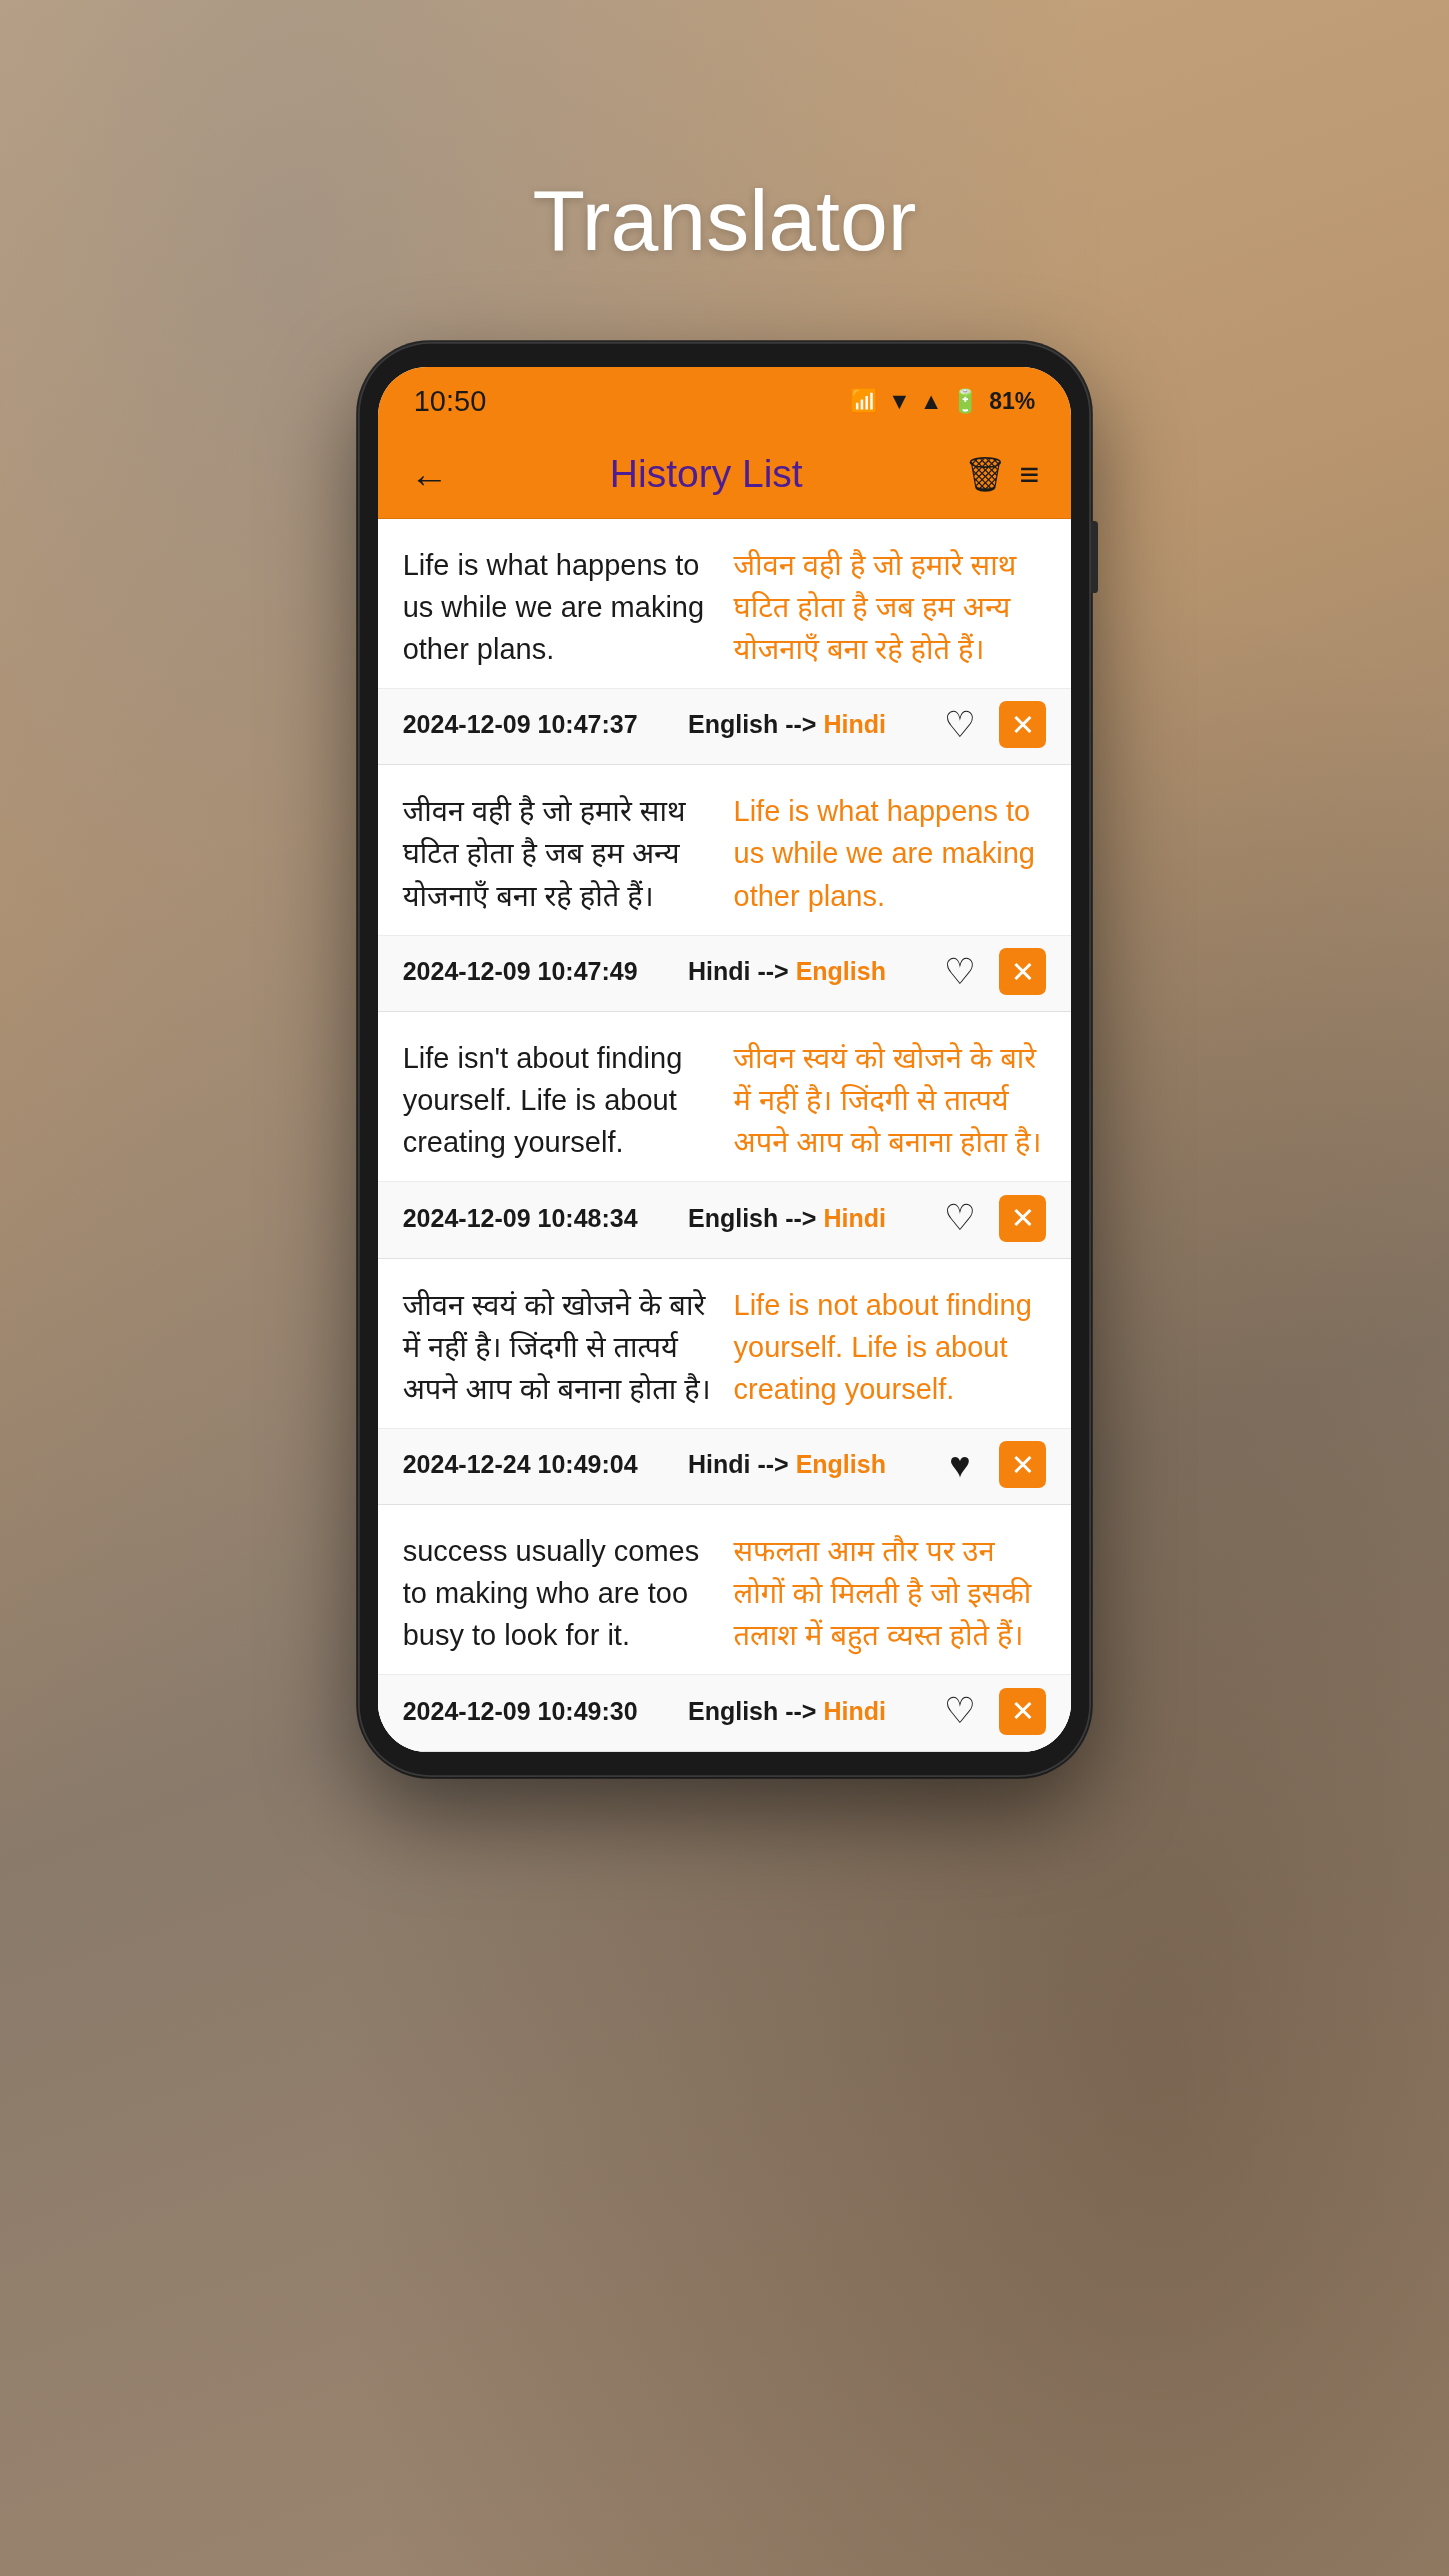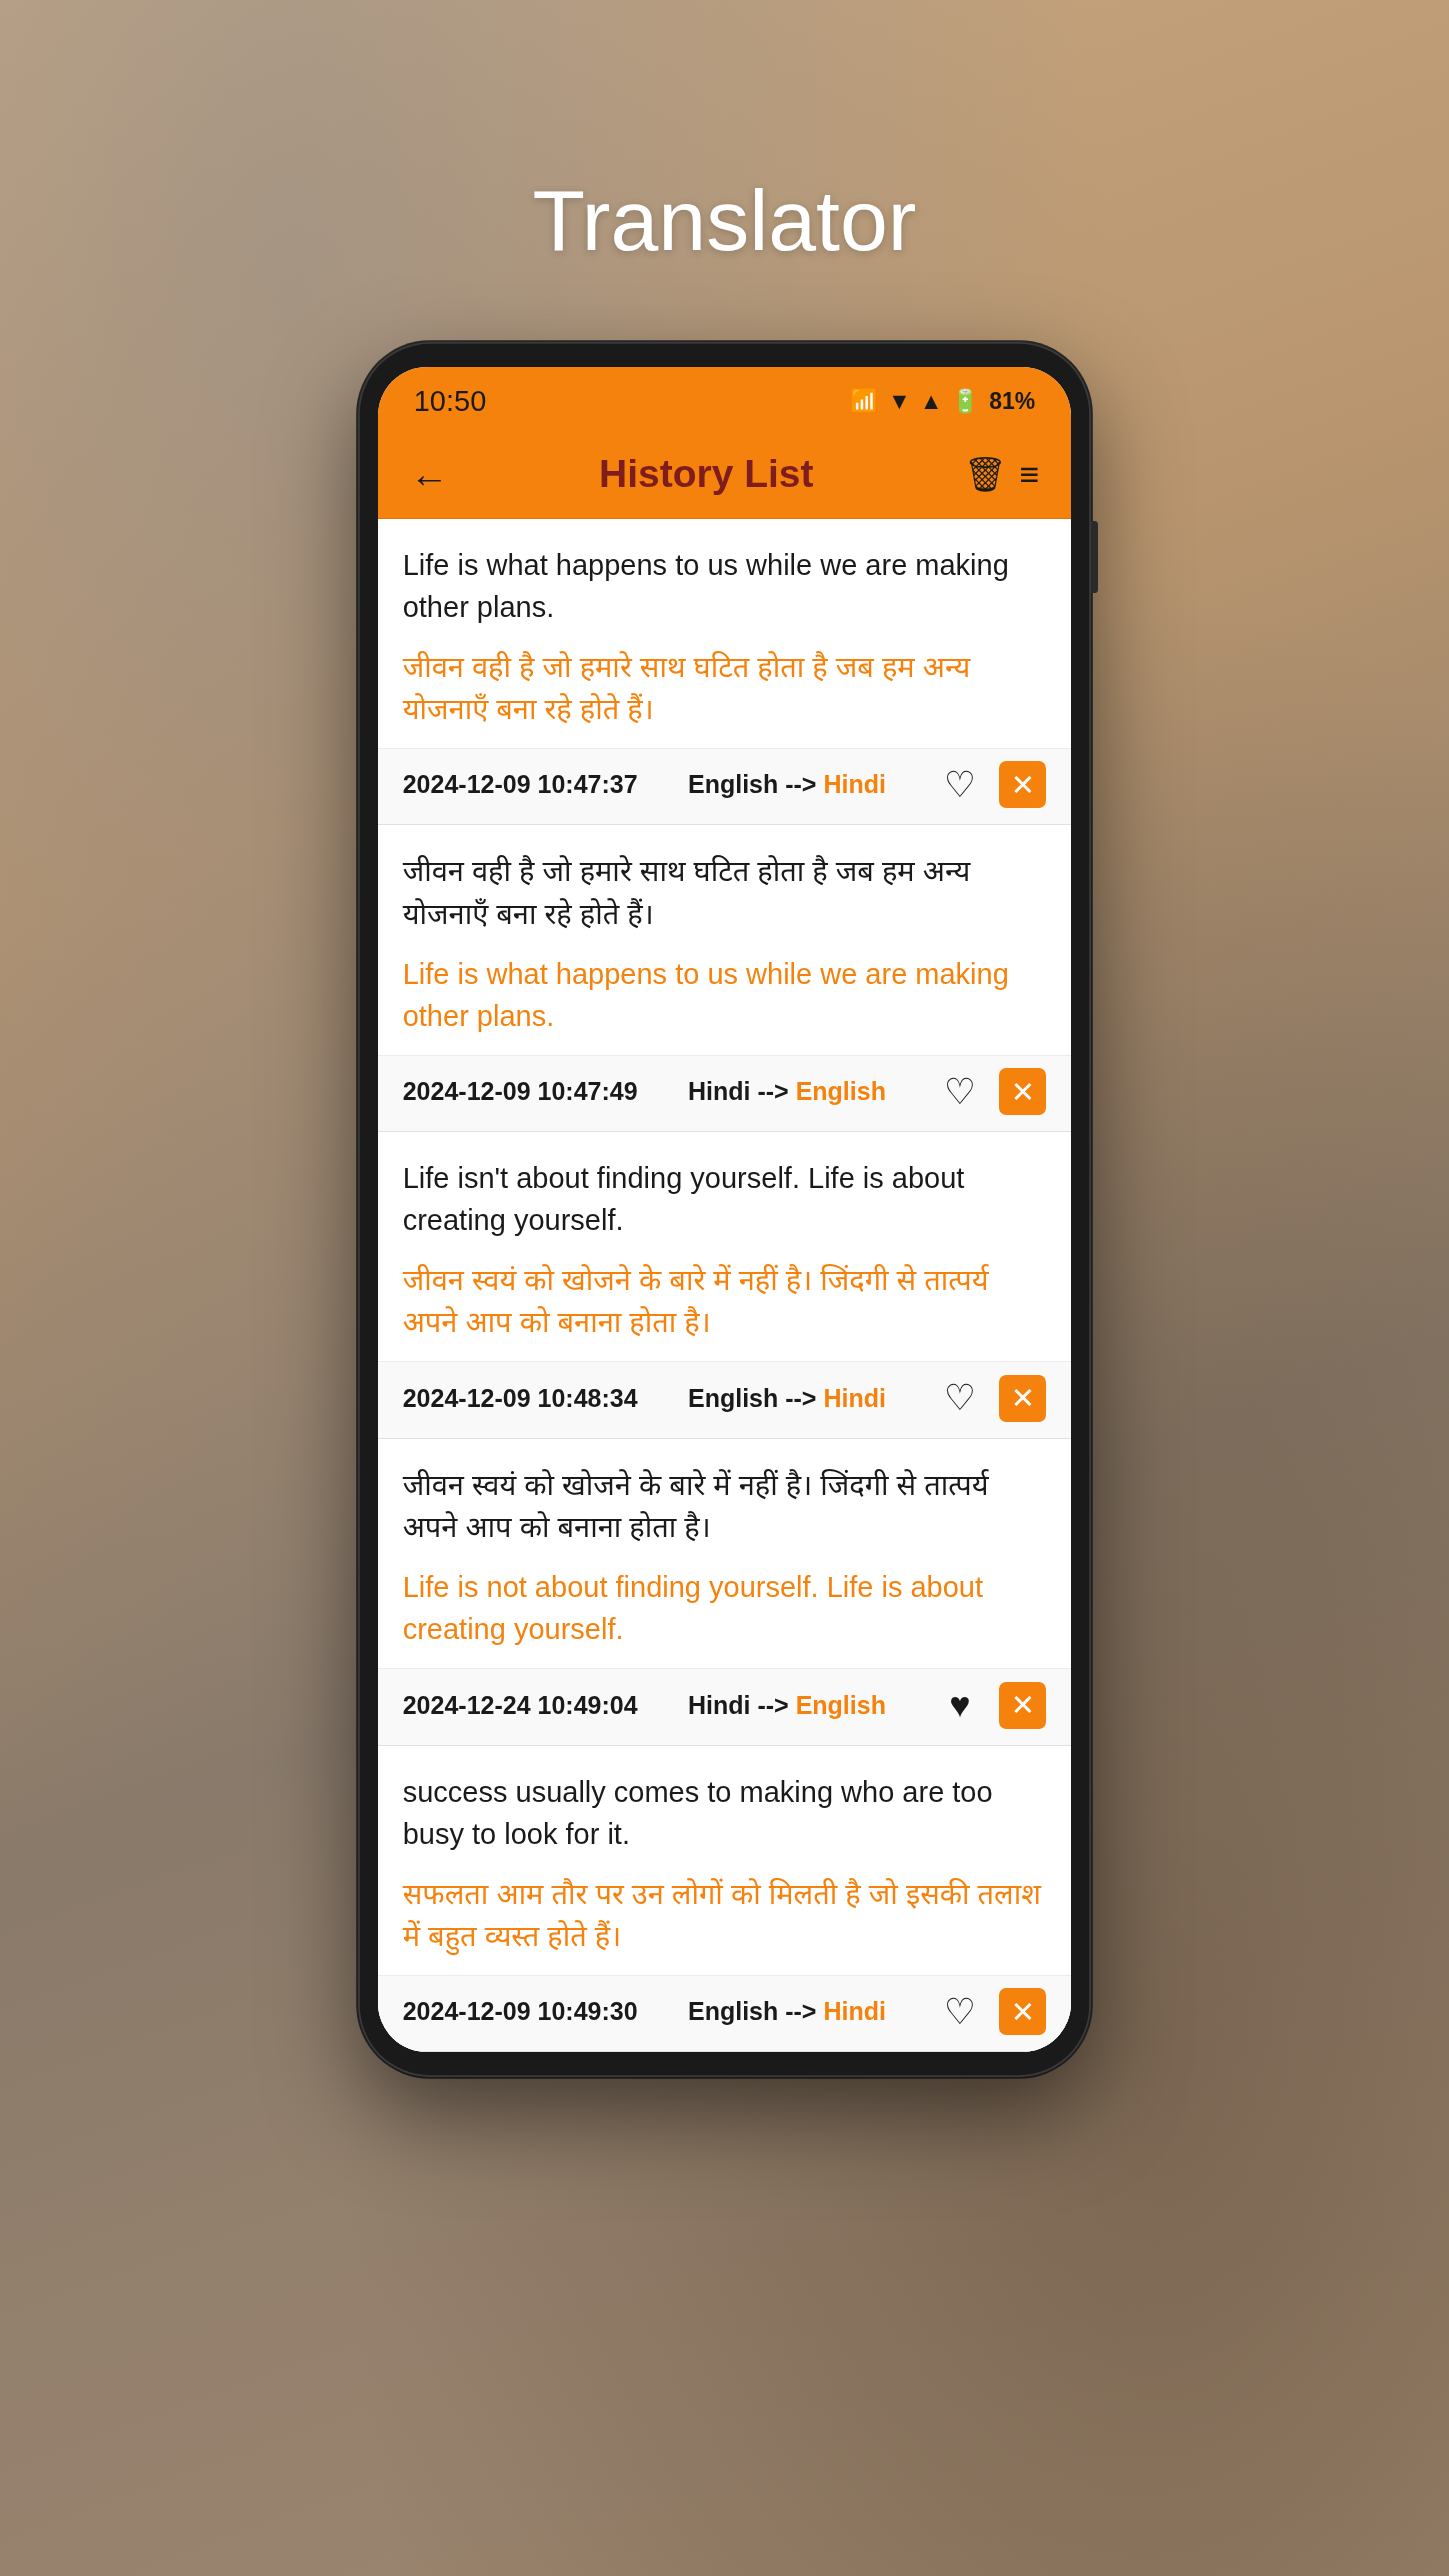--- a/index.html
+++ b/index.html
@@ -127,9 +127,9 @@
     }
 
     .header-title {
-      color: #7f1d1d;
+      color: #4c1d95;
       font-size: 39px;
-      font-weight: 700;
+      font-weight: 400;
     }
 
     .header-actions {

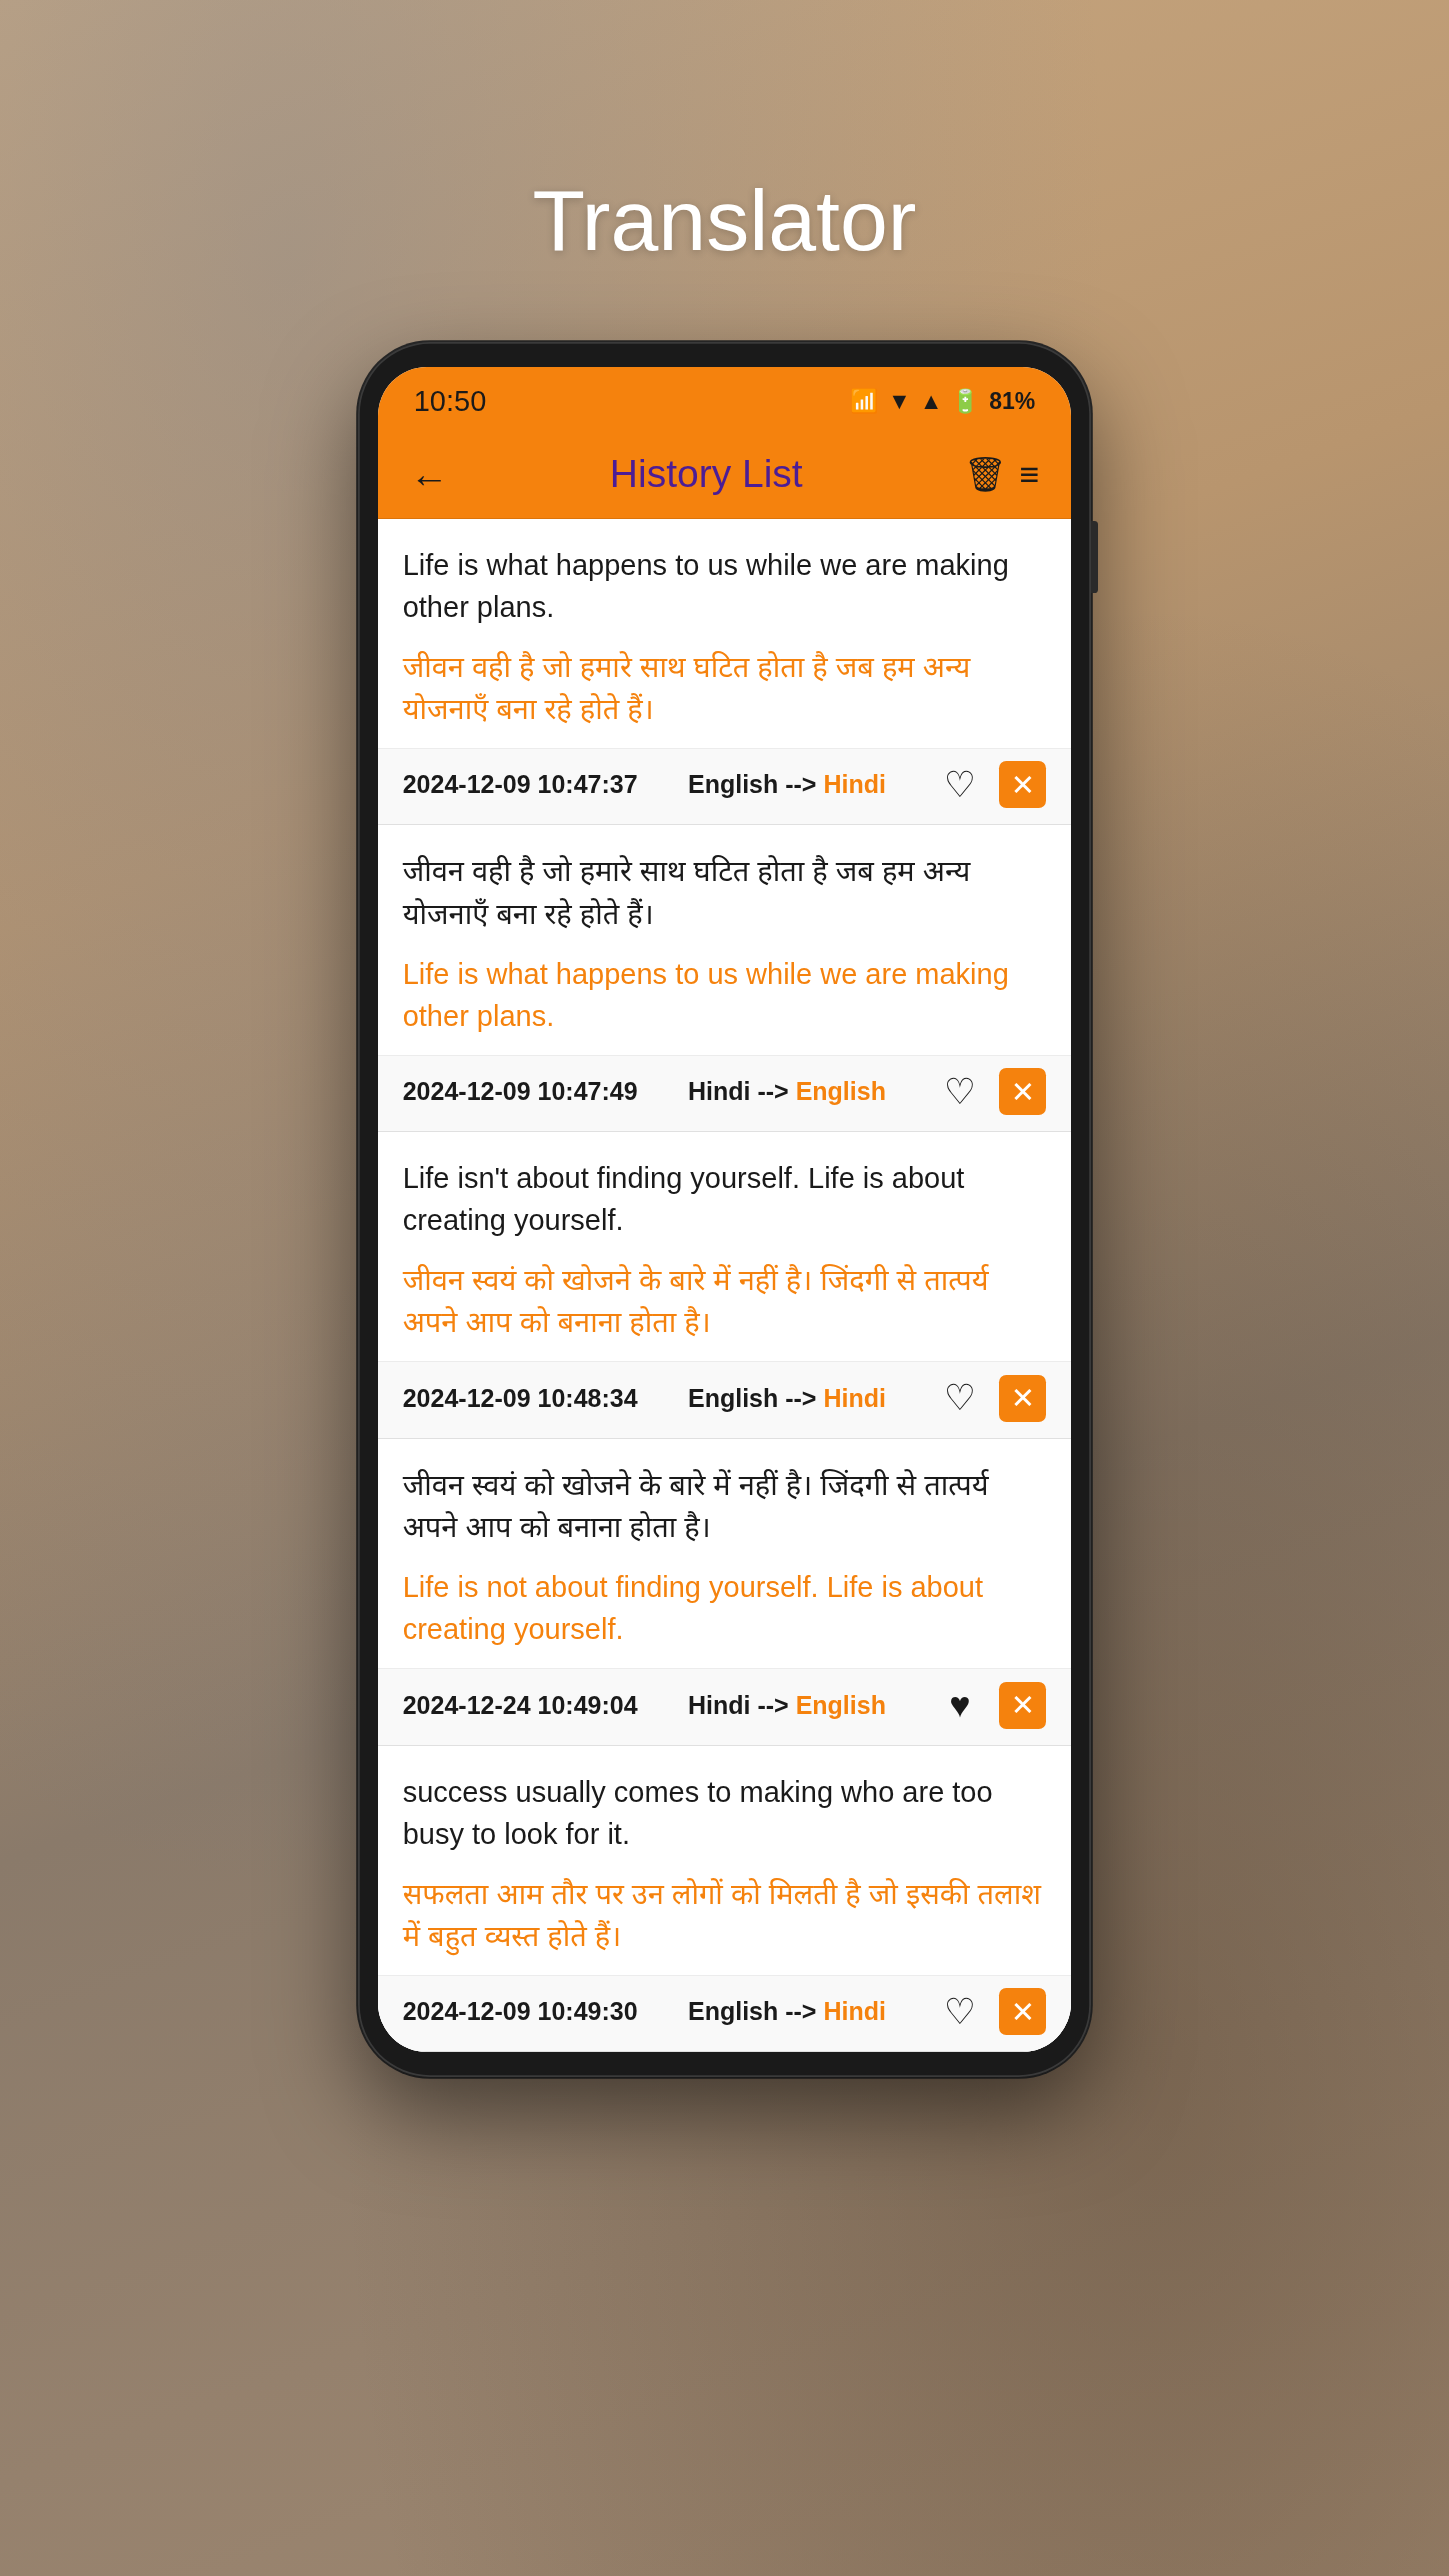--- a/index.html
+++ b/index.html
@@ -158,7 +158,6 @@
       display: flex;
       padding: 25px 25px 18px;
       gap: 18px;
-      flex-direction: column;
     }
 
     .text-col {

